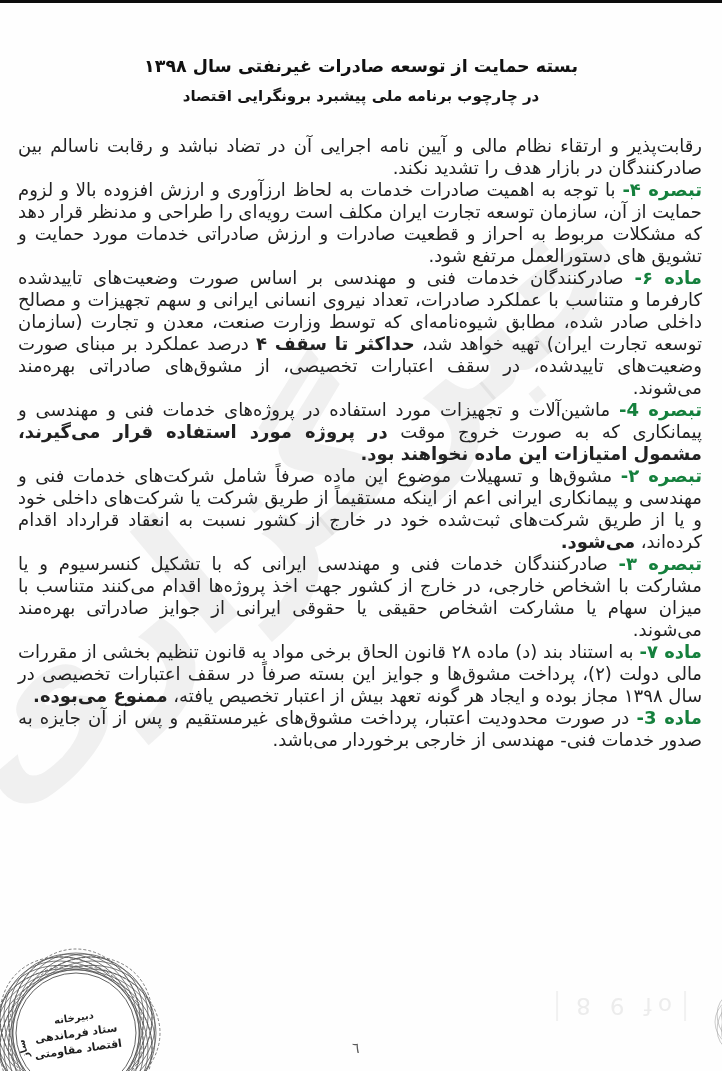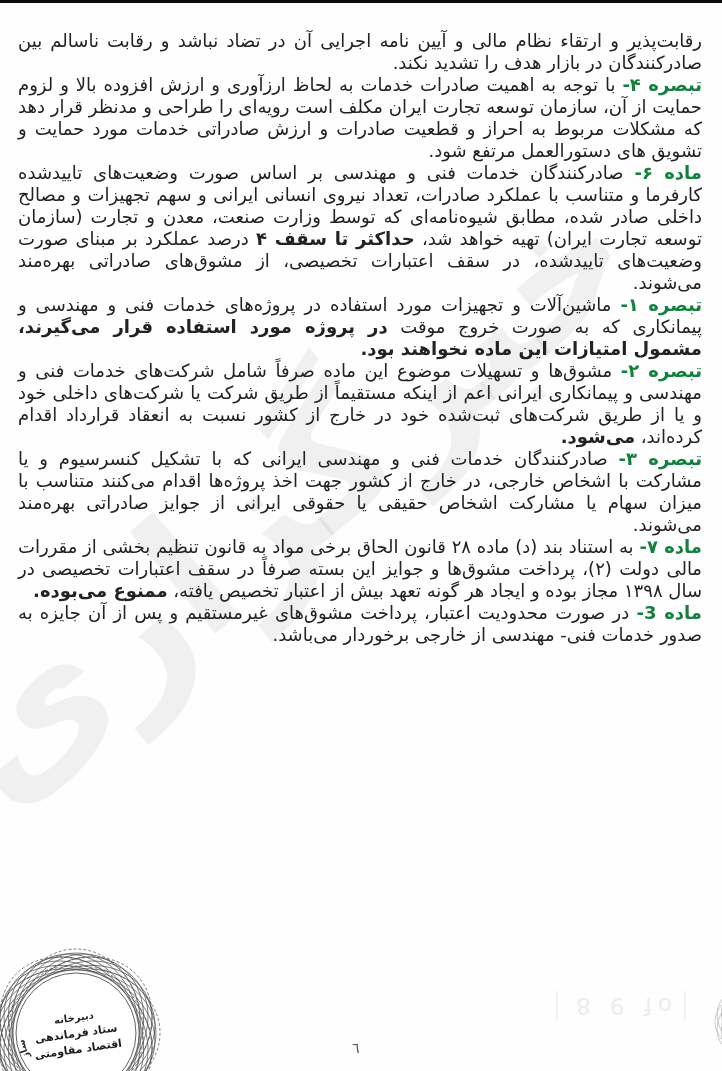--- a/index.html
+++ b/index.html
@@ -92,6 +92,10 @@
 
   <div class="scan-edge"></div>
 
+  <div class="header">
+    <div class="title">بسته حمایت از توسعه صادرات غیرنفتی سال ۱۳۹۸</div>
+    <div class="subtitle">در چارچوب برنامه ملی پیشبرد برونگرایی اقتصاد</div>
+  </div>
 
   <div class="watermark">خبرگزاری</div>
 

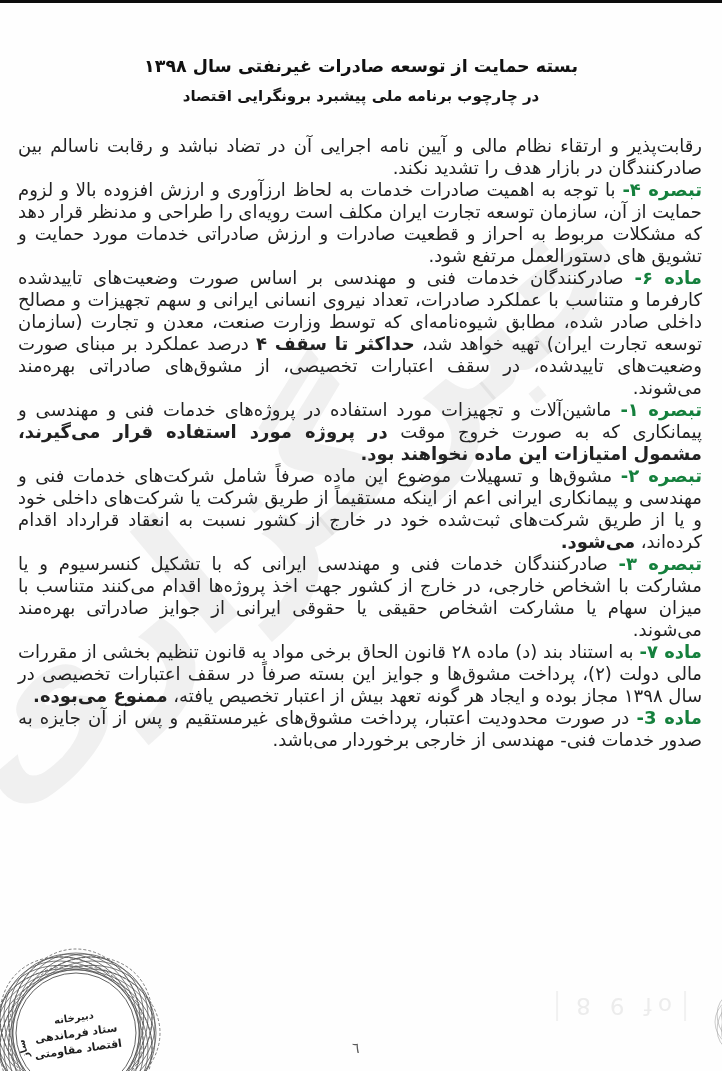--- a/index.html
+++ b/index.html
@@ -103,7 +103,7 @@
       <p class="para"><span>رقابت‌پذیر و ارتقاء نظام مالی و آیین نامه اجرایی آن در تضاد نباشد و رقابت ناسالم بین صادرکنندگان در بازار هدف را تشدید نکند.</span></p>
       <p class="para"><b class="lead">تبصره ۴-</b> <span>با توجه به اهمیت صادرات خدمات به لحاظ ارزآوری و ارزش افزوده بالا و لزوم حمایت از آن، سازمان توسعه تجارت ایران مکلف است رویه‌ای را طراحی و مدنظر قرار دهد که مشکلات مربوط به احراز و قطعیت صادرات و ارزش صادراتی خدمات مورد حمایت و تشویق های دستورالعمل مرتفع شود.</span></p>
       <p class="para"><b class="lead">ماده ۶-</b> <span>صادرکنندگان خدمات فنی و مهندسی بر اساس صورت وضعیت‌های تاییدشده کارفرما و متناسب با عملکرد صادرات، تعداد نیروی انسانی ایرانی و سهم تجهیزات و مصالح داخلی صادر شده، مطابق شیوه‌نامه‌ای که توسط وزارت صنعت، معدن و تجارت (سازمان توسعه تجارت ایران) تهیه خواهد شد، <b>حداکثر تا سقف ۴</b> درصد عملکرد بر مبنای صورت وضعیت‌های تاییدشده، در سقف اعتبارات تخصیصی، از مشوق‌های صادراتی بهره‌مند می‌شوند.</span></p>
-      <p class="para"><b class="lead">تبصره ۱-</b> <span>ماشین‌آلات و تجهیزات مورد استفاده در پروژه‌های خدمات فنی و مهندسی و پیمانکاری که به صورت خروج موقت <b>در پروژه مورد استفاده قرار می‌گیرند، مشمول امتیازات این ماده نخواهند بود.</b></span></p>
+      <p class="para"><b class="lead">تبصره 4-</b> <span>ماشین‌آلات و تجهیزات مورد استفاده در پروژه‌های خدمات فنی و مهندسی و پیمانکاری که به صورت خروج موقت <b>در پروژه مورد استفاده قرار می‌گیرند، مشمول امتیازات این ماده نخواهند بود.</b></span></p>
       <p class="para"><b class="lead">تبصره ۲-</b> <span>مشوق‌ها و تسهیلات موضوع این ماده صرفاً شامل شرکت‌های خدمات فنی و مهندسی و پیمانکاری ایرانی اعم از اینکه مستقیماً از طریق شرکت یا شرکت‌های داخلی خود و یا از طریق شرکت‌های ثبت‌شده خود در خارج از کشور نسبت به انعقاد قرارداد اقدام کرده‌اند، <b>می‌شود.</b></span></p>
       <p class="para"><b class="lead">تبصره ۳-</b> <span>صادرکنندگان خدمات فنی و مهندسی ایرانی که با تشکیل کنسرسیوم و یا مشارکت با اشخاص خارجی، در خارج از کشور جهت اخذ پروژه‌ها اقدام می‌کنند متناسب با میزان سهام یا مشارکت اشخاص حقیقی یا حقوقی ایرانی از جوایز صادراتی بهره‌مند می‌شوند.</span></p>
       <p class="para"><b class="lead">ماده ۷-</b> <span>به استناد بند (د) ماده ۲۸ قانون الحاق برخی مواد به قانون تنظیم بخشی از مقررات مالی دولت (۲)، پرداخت مشوق‌ها و جوایز این بسته صرفاً در سقف اعتبارات تخصیصی در سال ۱۳۹۸ مجاز بوده و ایجاد هر گونه تعهد بیش از اعتبار تخصیص یافته، <b>ممنوع می‌بوده.</b></span></p>

